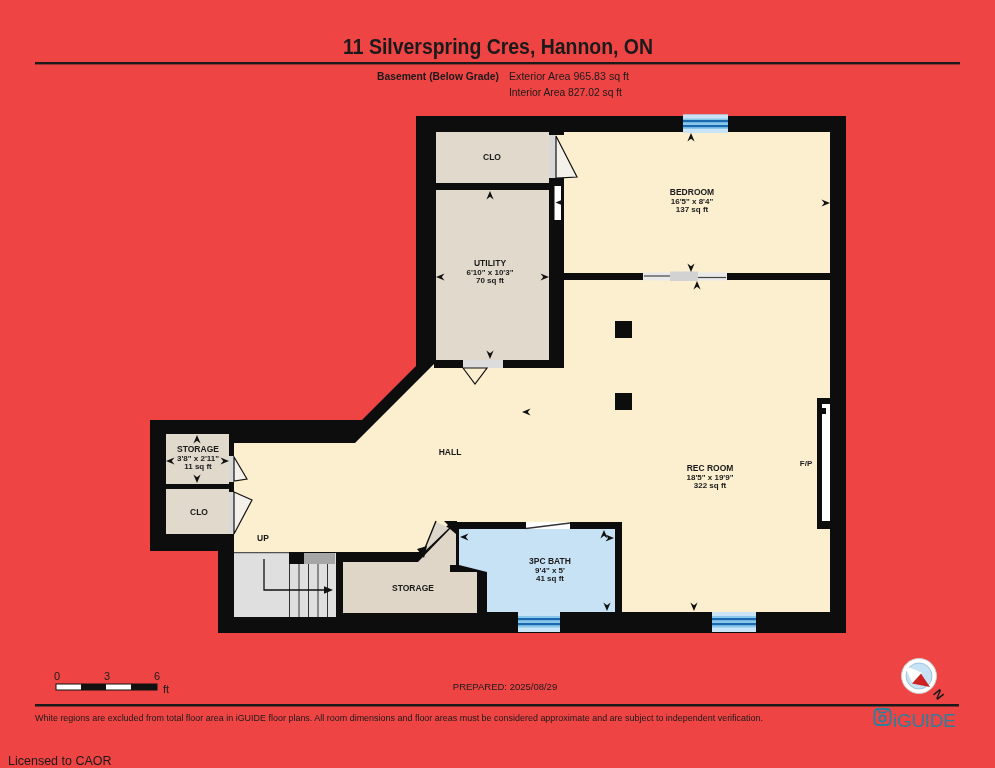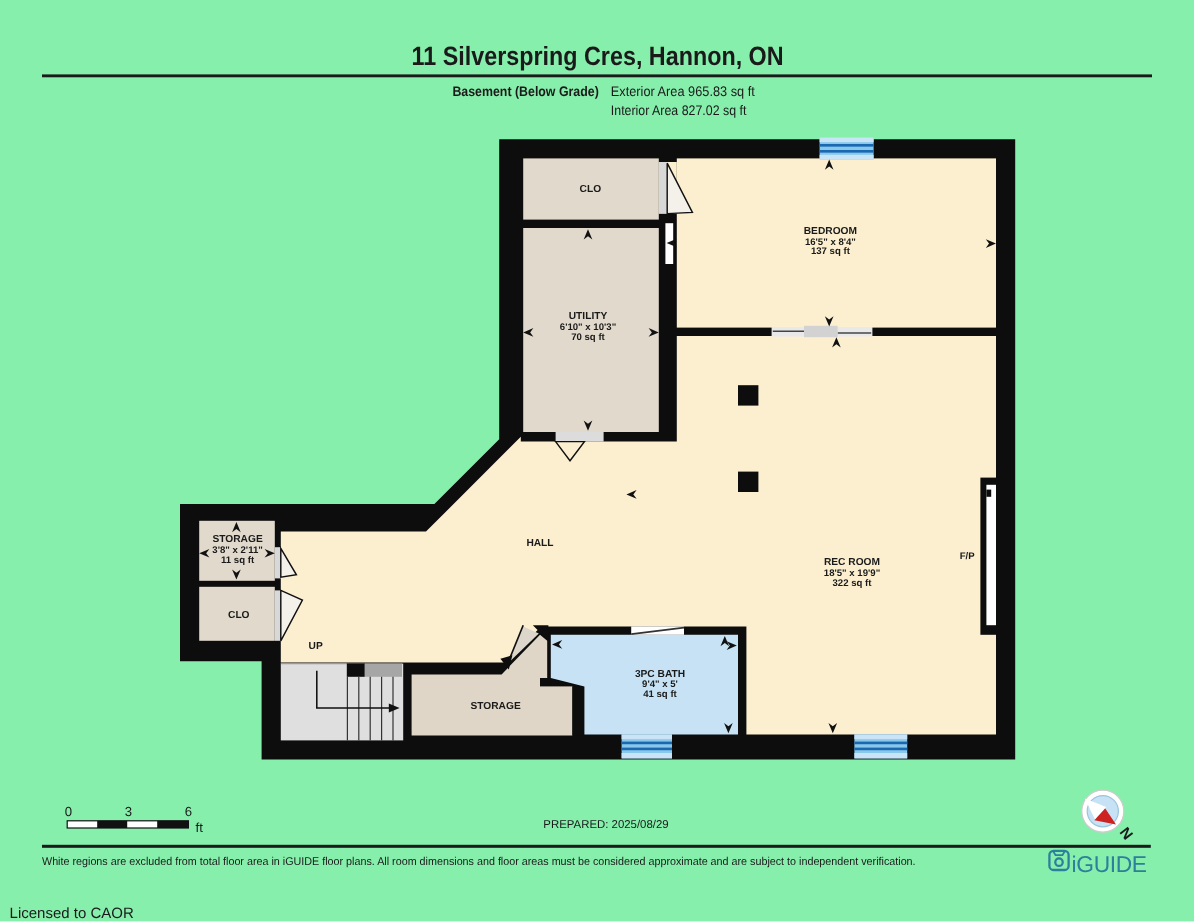--- a/index.html
+++ b/index.html
@@ -3,7 +3,7 @@
 <meta charset="utf-8">
 <style>
   html,body{margin:0;padding:0;background:#ffffff;}
-  .page{position:relative;width:995px;height:768px;background:#86efac;overflow:hidden;}
+  .page{position:relative;width:995px;height:768px;background:#ef4444;overflow:hidden;}
   svg{display:block;}
   text{font-family:"Liberation Sans",sans-serif;fill:#1a1a1a;}
 </style>

